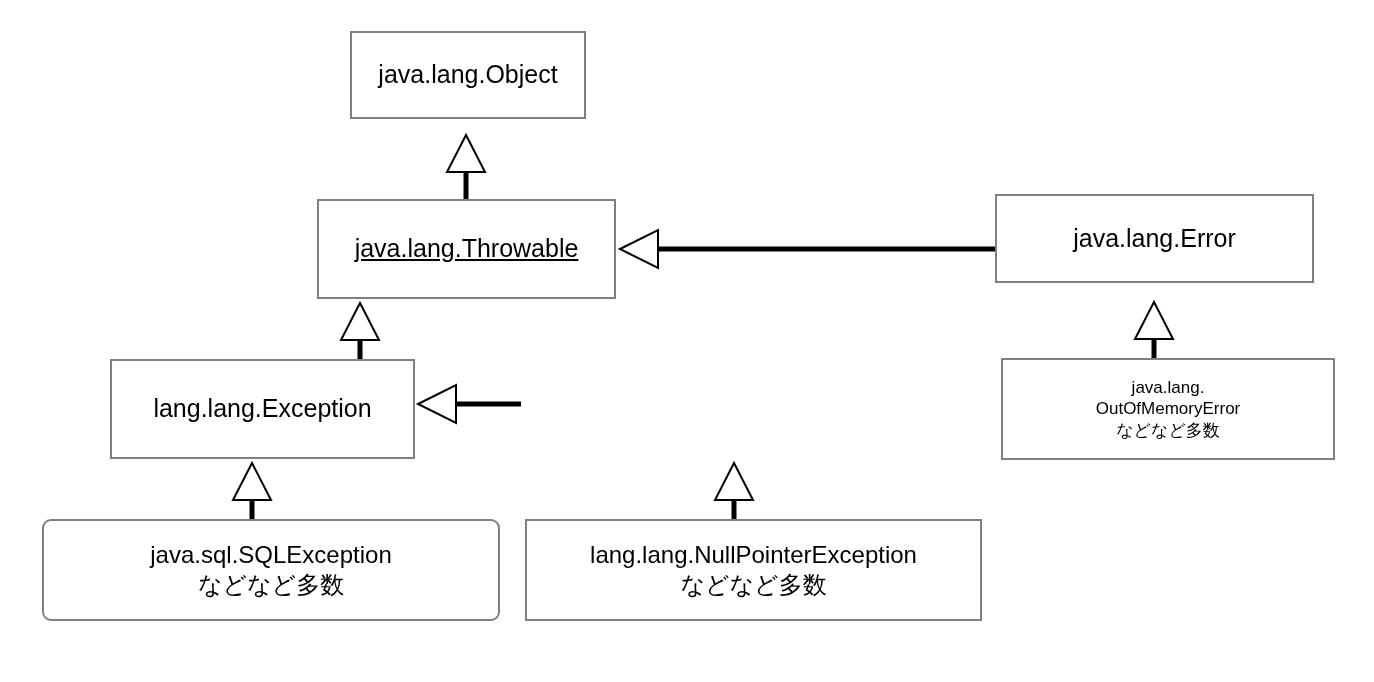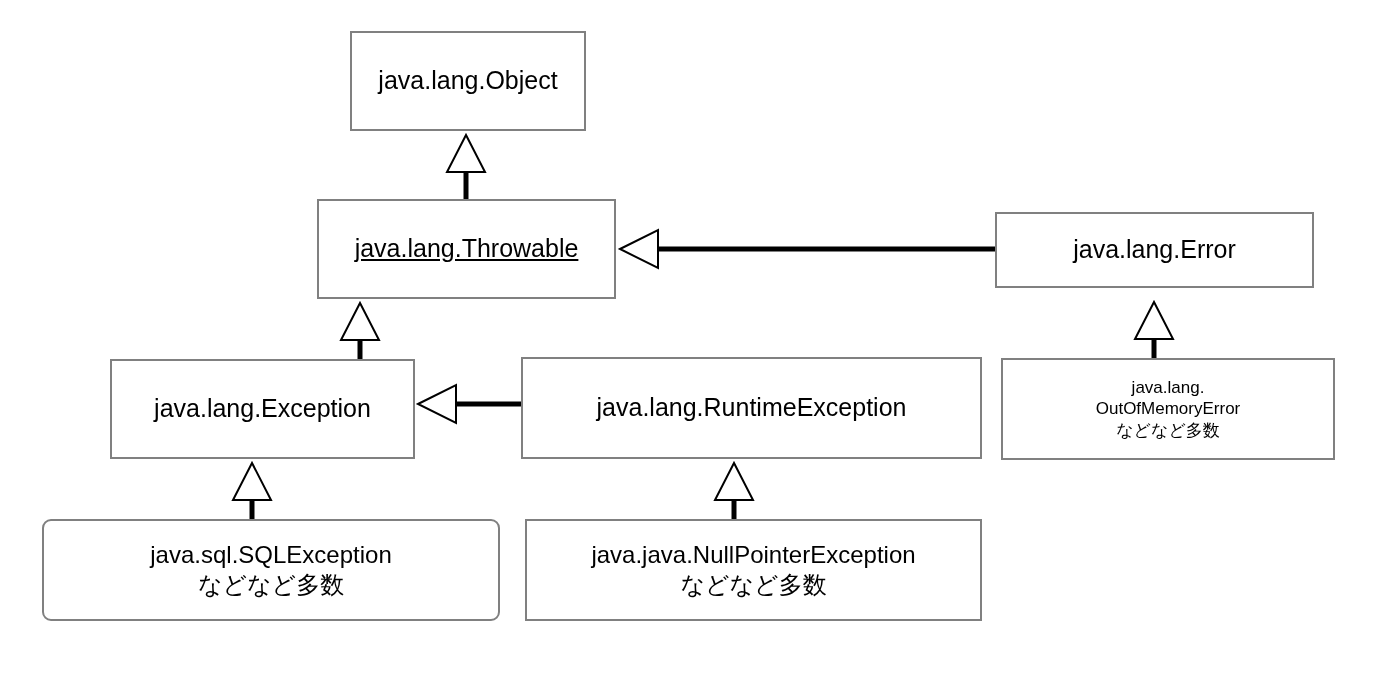--- a/index.html
+++ b/index.html
@@ -91,7 +91,7 @@
     </g>
   </svg>
 
-  <div class="uml-box" style="left:350px; top:31px; width:236px; height:100px;">
+  <div class="uml-box" style="left:350px; top:31px; width:236px; height:88px;">
     <span class="uml-box-label size-lg">java.lang.Object</span>
   </div>
 

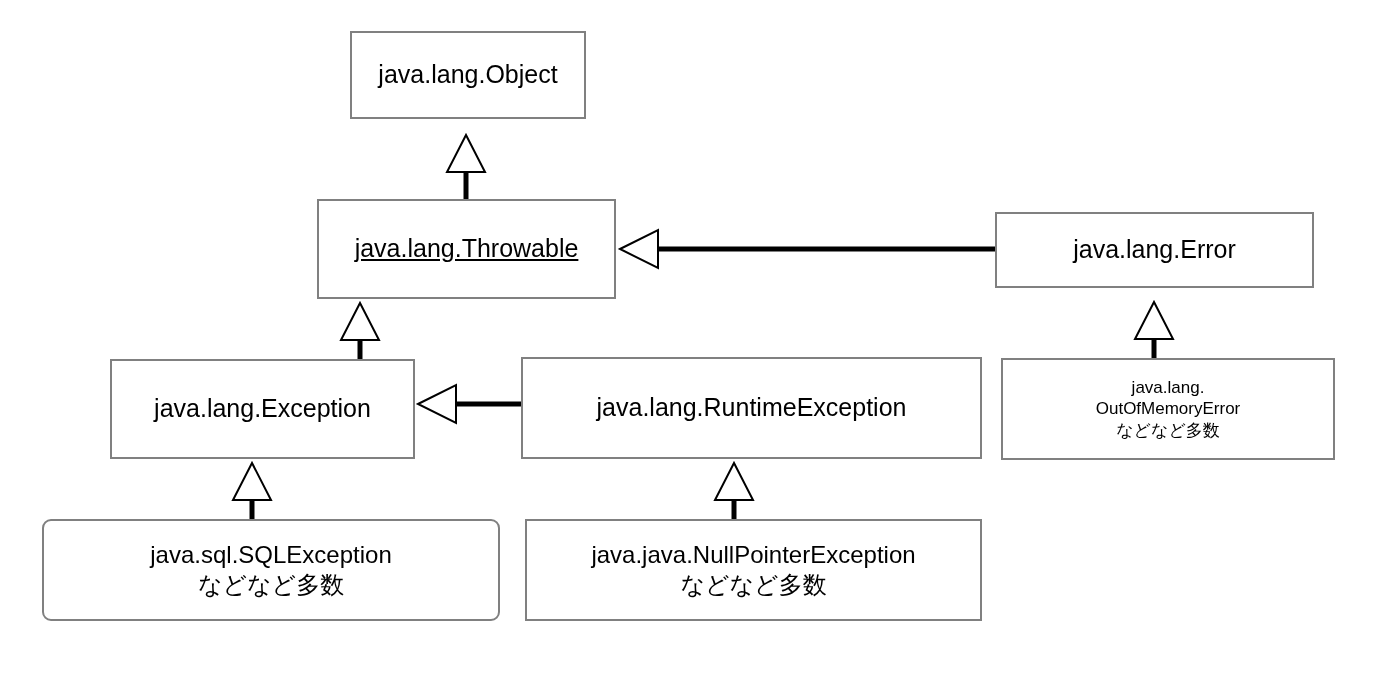--- a/index.html
+++ b/index.html
@@ -99,7 +99,7 @@
     <span class="uml-box-label size-lg">java.lang.Throwable</span>
   </div>
 
-  <div class="uml-box" style="left:995px; top:212px; width:319px; height:76px;">
+  <div class="uml-box" style="left:995px; top:194px; width:319px; height:89px;">
     <span class="uml-box-label size-lg">java.lang.Error</span>
   </div>
 

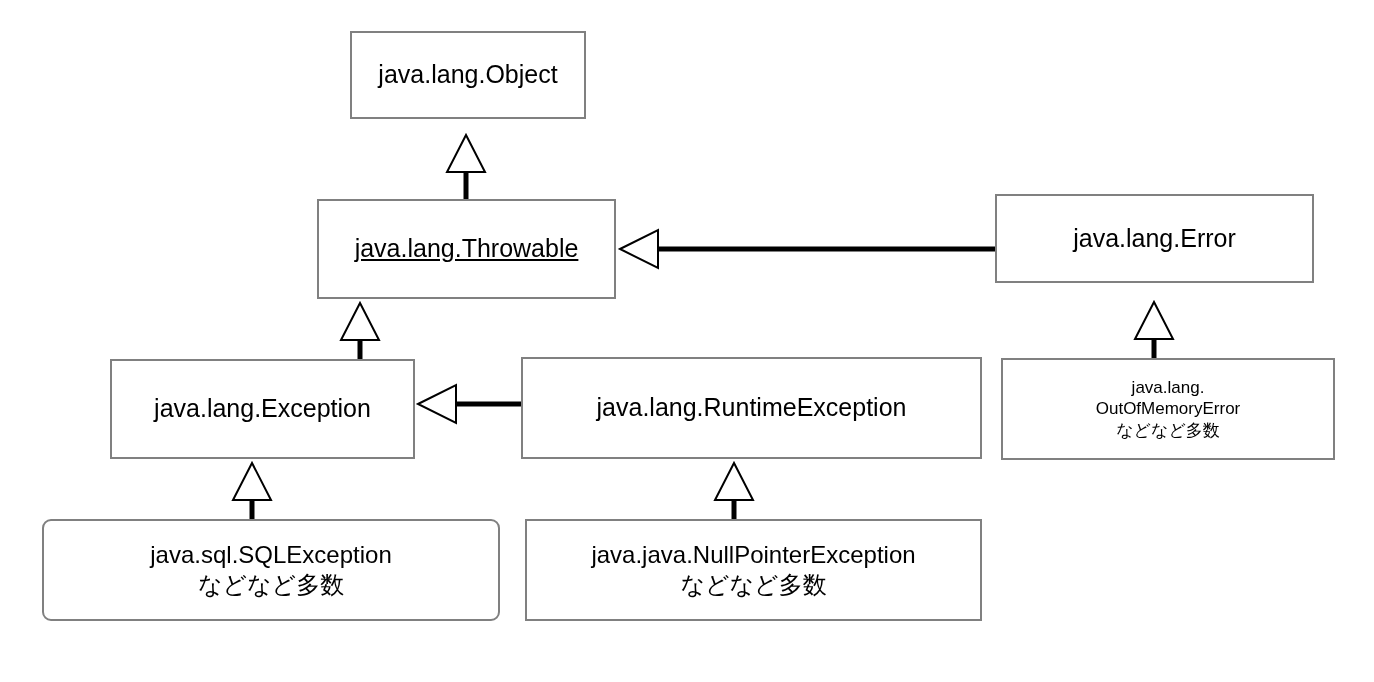--- a/index.html
+++ b/index.html
@@ -104,7 +104,7 @@
   </div>
 
   <div class="uml-box" style="left:110px; top:359px; width:305px; height:100px;">
-    <span class="uml-box-label size-lg">java.lang.Exception</span>
+    <span class="uml-box-label size-lg">lang.lang.Exception</span>
   </div>
 
   <div class="uml-box" style="left:521px; top:357px; width:461px; height:102px;">

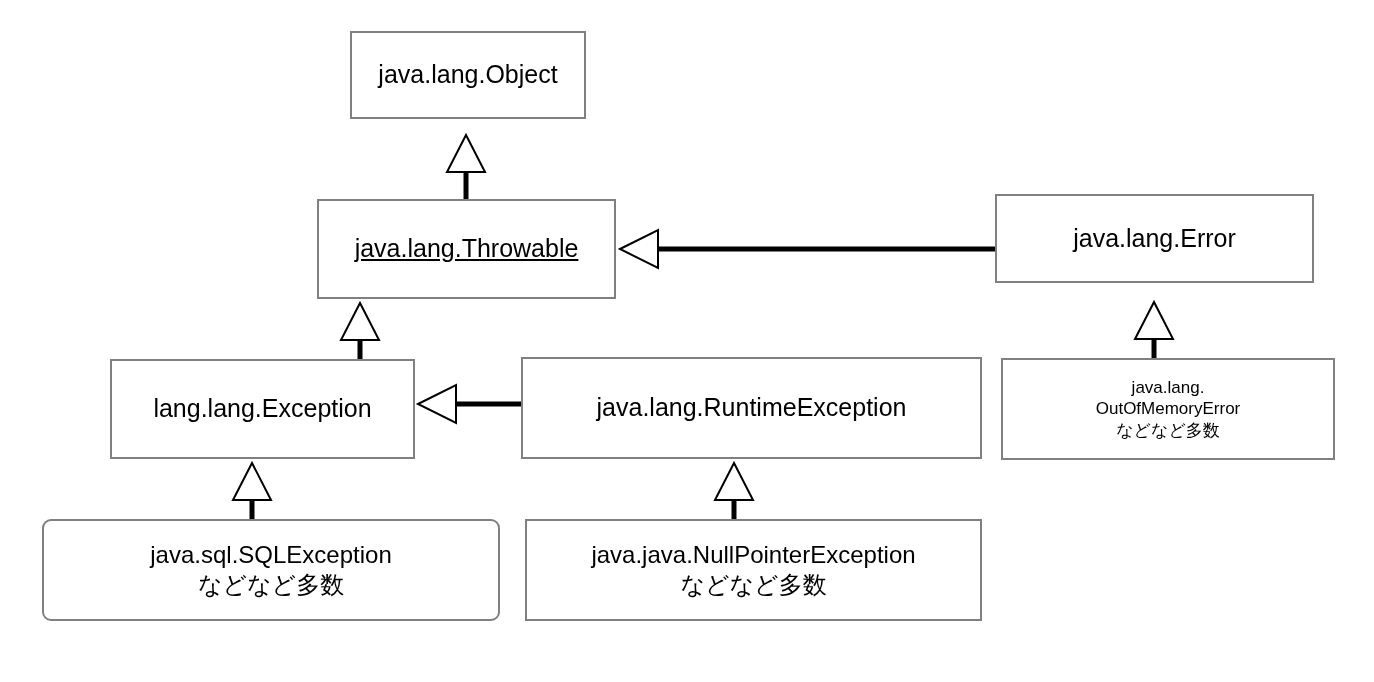--- a/index.html
+++ b/index.html
@@ -107,9 +107,6 @@
     <span class="uml-box-label size-lg">lang.lang.Exception</span>
   </div>
 
-  <div class="uml-box" style="left:521px; top:357px; width:461px; height:102px;">
-    <span class="uml-box-label size-lg">java.lang.RuntimeException</span>
-  </div>
 
   <div class="uml-box" style="left:1001px; top:358px; width:334px; height:102px;">
     <span class="uml-box-label size-sm">java.lang.

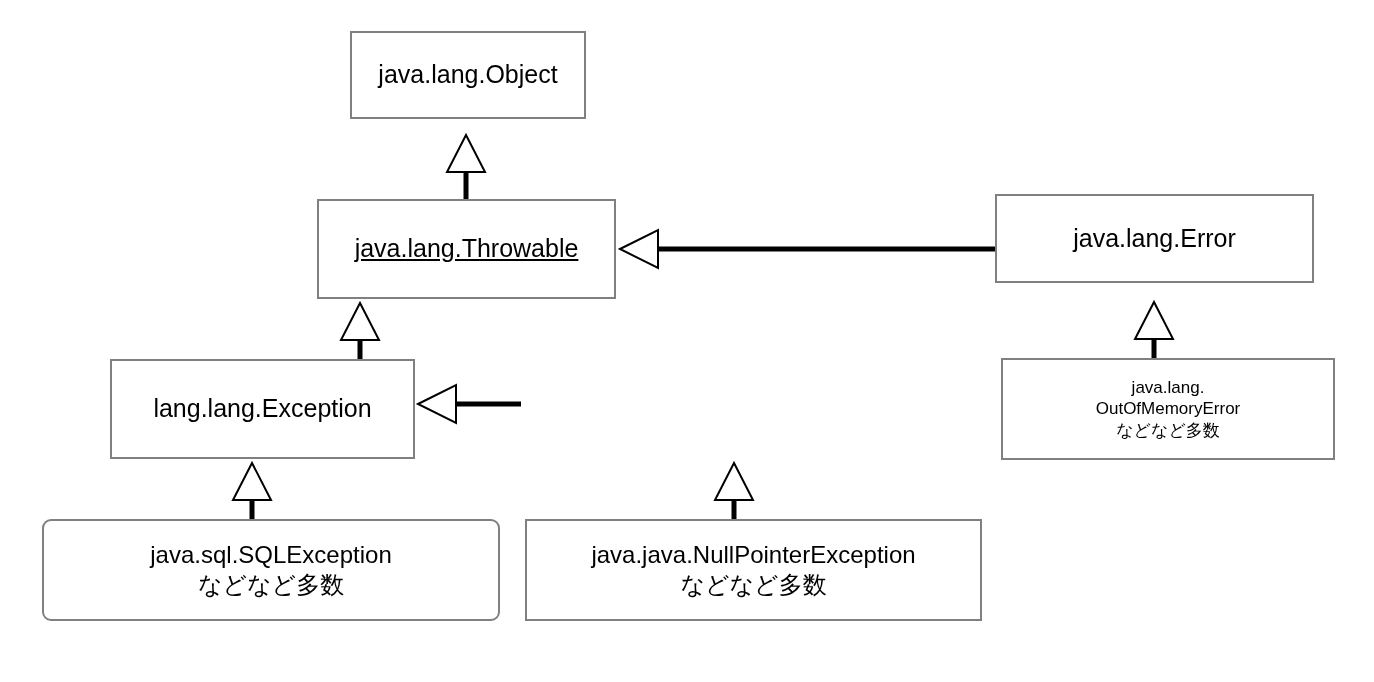--- a/index.html
+++ b/index.html
@@ -120,7 +120,7 @@
   </div>
 
   <div class="uml-box" style="left:525px; top:519px; width:457px; height:102px;">
-    <span class="uml-box-label size-md">java.java.NullPointerException
+    <span class="uml-box-label size-md">lang.lang.NullPointerException
 などなど多数</span>
   </div>
 

